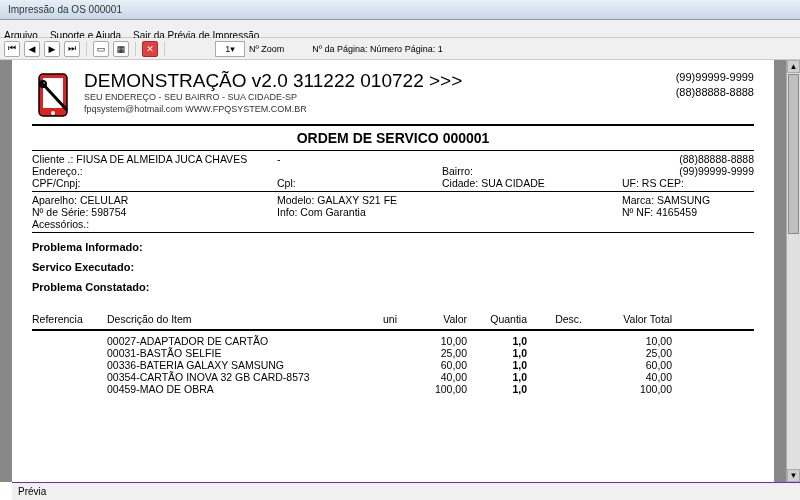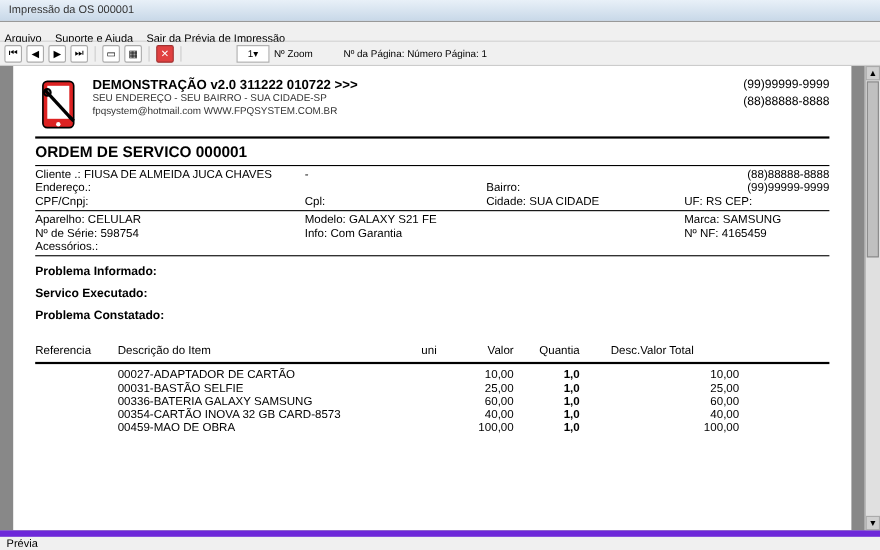--- a/index.html
+++ b/index.html
@@ -24,7 +24,7 @@
     .logo { width: 42px; height: 50px; position: relative; }
     .logo svg { width: 100%; height: 100%; }
     .header-text { flex: 1; }
-    .header-title { font-weight: bold; font-size: 12px; }
+    .header-title { font-weight: normal; font-size: 19px; }
     .header-sub { font-size: 9px; color: #333; line-height: 1.3; }
     .header-phones { text-align: right; font-size: 11px; line-height: 1.4; }
     .hr-thick { border: 0; border-top: 2px solid #000; margin: 4px 0; }

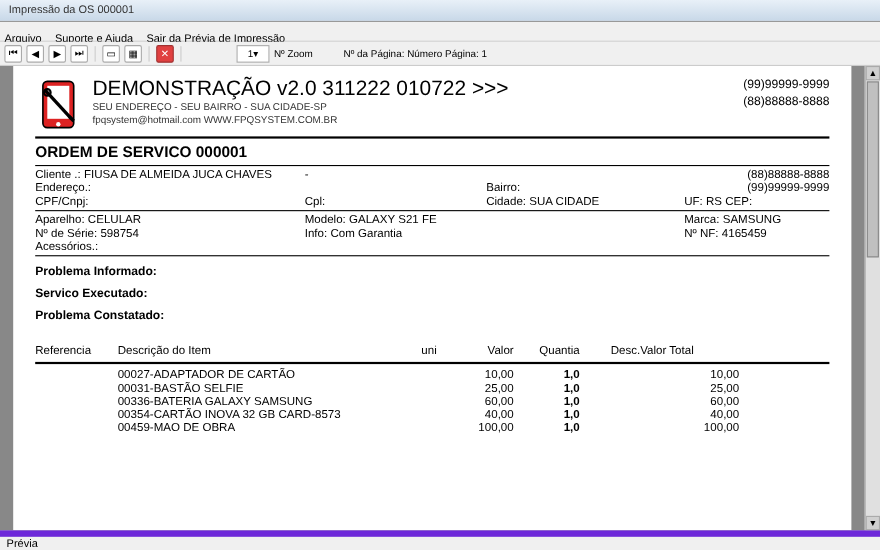--- a/index.html
+++ b/index.html
@@ -29,7 +29,7 @@
     .header-phones { text-align: right; font-size: 11px; line-height: 1.4; }
     .hr-thick { border: 0; border-top: 2px solid #000; margin: 4px 0; }
     .hr-thin { border: 0; border-top: 1px solid #000; margin: 2px 0; }
-    .os-row { display: flex; justify-content: flex-start; align-items: baseline; margin: 4px 0; }
+    .os-row { display: flex; justify-content: center; align-items: baseline; margin: 4px 0; }
     .os-title { font-weight: bold; font-size: 14px; }
     .cli-row { display: flex; font-size: 10.5px; }
     .cli-row .c1 { width: 245px; } .cli-row .c2 { width: 165px; } .cli-row .c3 { width: 180px; } .cli-row .c4 { flex: 1; text-align: right; }

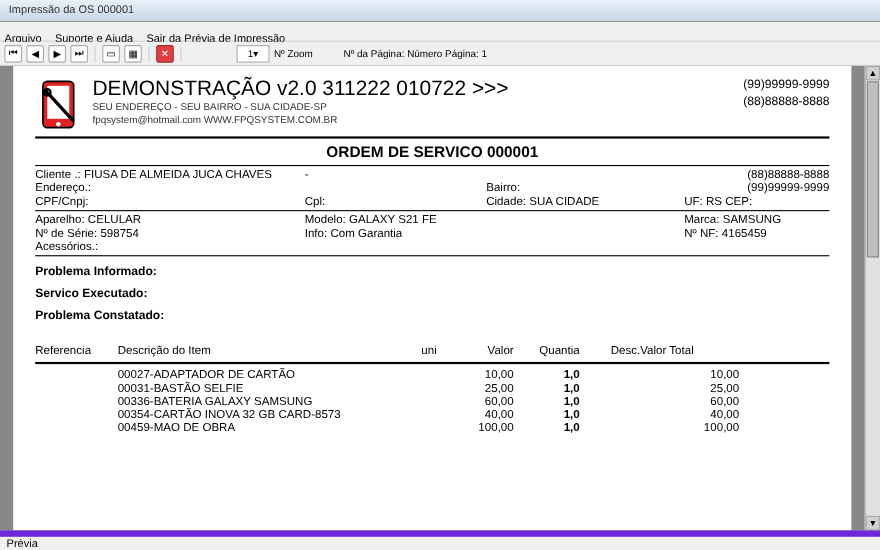--- a/index.html
+++ b/index.html
@@ -35,7 +35,7 @@
     .cli-row .c1 { width: 245px; } .cli-row .c2 { width: 165px; } .cli-row .c3 { width: 180px; } .cli-row .c4 { flex: 1; text-align: right; }
     .sec-label { font-weight: bold; font-size: 11px; margin: 8px 0; }
     .items-head { display: flex; font-size: 10.5px; margin-top: 20px; }
-    .items-head .i1 { width: 75px; } .items-head .i2 { width: 255px; } .items-head .i3 { width: 35px; text-align: right; } .items-head .i4 { width: 70px; text-align: right; } .items-head .i5 { width: 60px; text-align: right; } .items-head .i6 { width: 55px; text-align: right; } .items-head .i7 { width: 90px; text-align: left; }
+    .items-head .i1 { width: 75px; } .items-head .i2 { width: 255px; } .items-head .i3 { width: 35px; text-align: right; } .items-head .i4 { width: 70px; text-align: right; } .items-head .i5 { width: 60px; text-align: right; } .items-head .i6 { width: 55px; text-align: right; } .items-head .i7 { width: 90px; text-align: right; }
     .item-row { display: flex; font-size: 10.5px; }
     .item-row .i1 { width: 75px; } .item-row .i2 { width: 255px; } .item-row .i3 { width: 35px; text-align: right; } .item-row .i4 { width: 70px; text-align: right; } .item-row .i5 { width: 60px; text-align: right; font-weight: bold; } .item-row .i6 { width: 55px; text-align: right; } .item-row .i7 { width: 90px; text-align: right; }
     .statusbar { height: 18px; background: #f0f0f0; border-top: 6px solid #6d28d9; font-size: 10px; padding: 2px 6px; display: flex; align-items: center; }

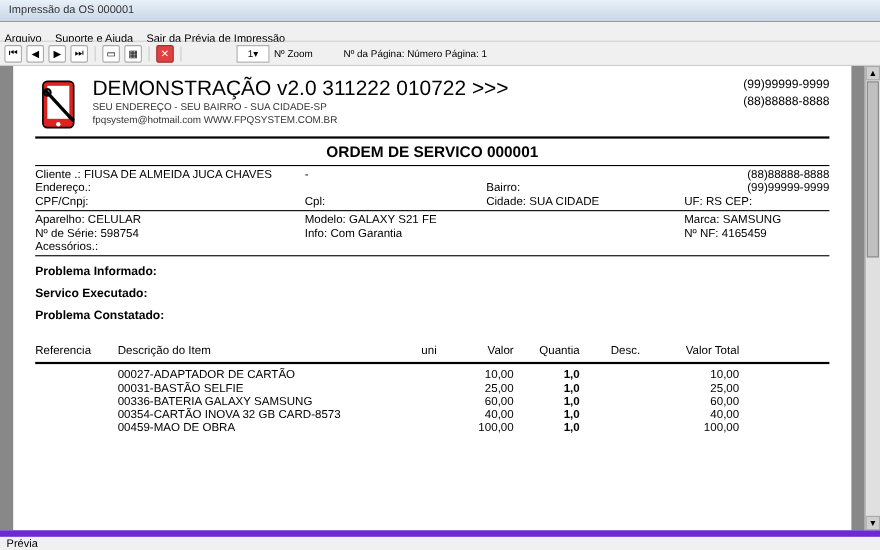--- a/index.html
+++ b/index.html
@@ -38,7 +38,7 @@
     .items-head .i1 { width: 75px; } .items-head .i2 { width: 255px; } .items-head .i3 { width: 35px; text-align: right; } .items-head .i4 { width: 70px; text-align: right; } .items-head .i5 { width: 60px; text-align: right; } .items-head .i6 { width: 55px; text-align: right; } .items-head .i7 { width: 90px; text-align: right; }
     .item-row { display: flex; font-size: 10.5px; }
     .item-row .i1 { width: 75px; } .item-row .i2 { width: 255px; } .item-row .i3 { width: 35px; text-align: right; } .item-row .i4 { width: 70px; text-align: right; } .item-row .i5 { width: 60px; text-align: right; font-weight: bold; } .item-row .i6 { width: 55px; text-align: right; } .item-row .i7 { width: 90px; text-align: right; }
-    .statusbar { height: 18px; background: #f0f0f0; border-top: 6px solid #6d28d9; font-size: 10px; padding: 2px 6px; display: flex; align-items: center; }
+    .statusbar { height: 18px; background: #f0f0f0; border-top: 1px solid #6d28d9; font-size: 10px; padding: 2px 6px; display: flex; align-items: center; margin-left: 12px; }
     .label { display: inline; }
   </style>
 </head>

